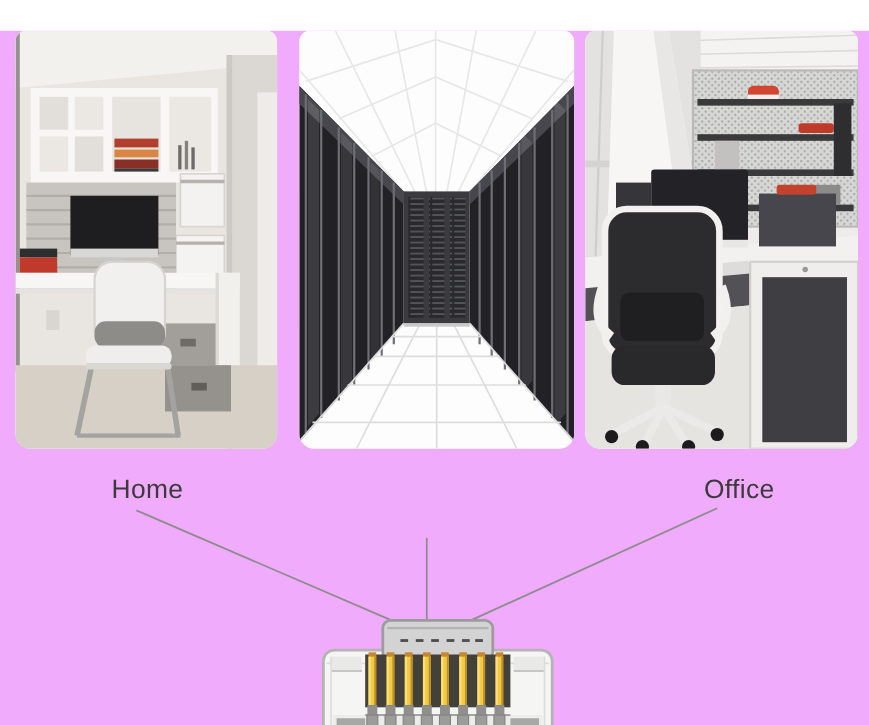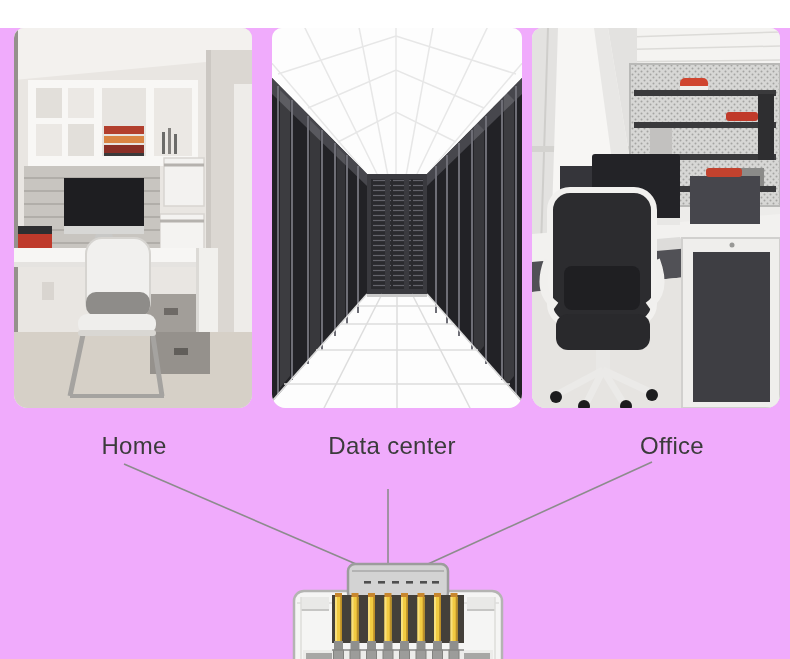--- a/index.html
+++ b/index.html
@@ -256,7 +256,6 @@
   </figure>
 
   <div class="scene-label label-home">Home</div>
-  <div class="scene-label label-dc">Data center</div>
   <div class="scene-label label-office">Office</div>
 
   <svg class="lines" viewBox="0 0 790 659">

